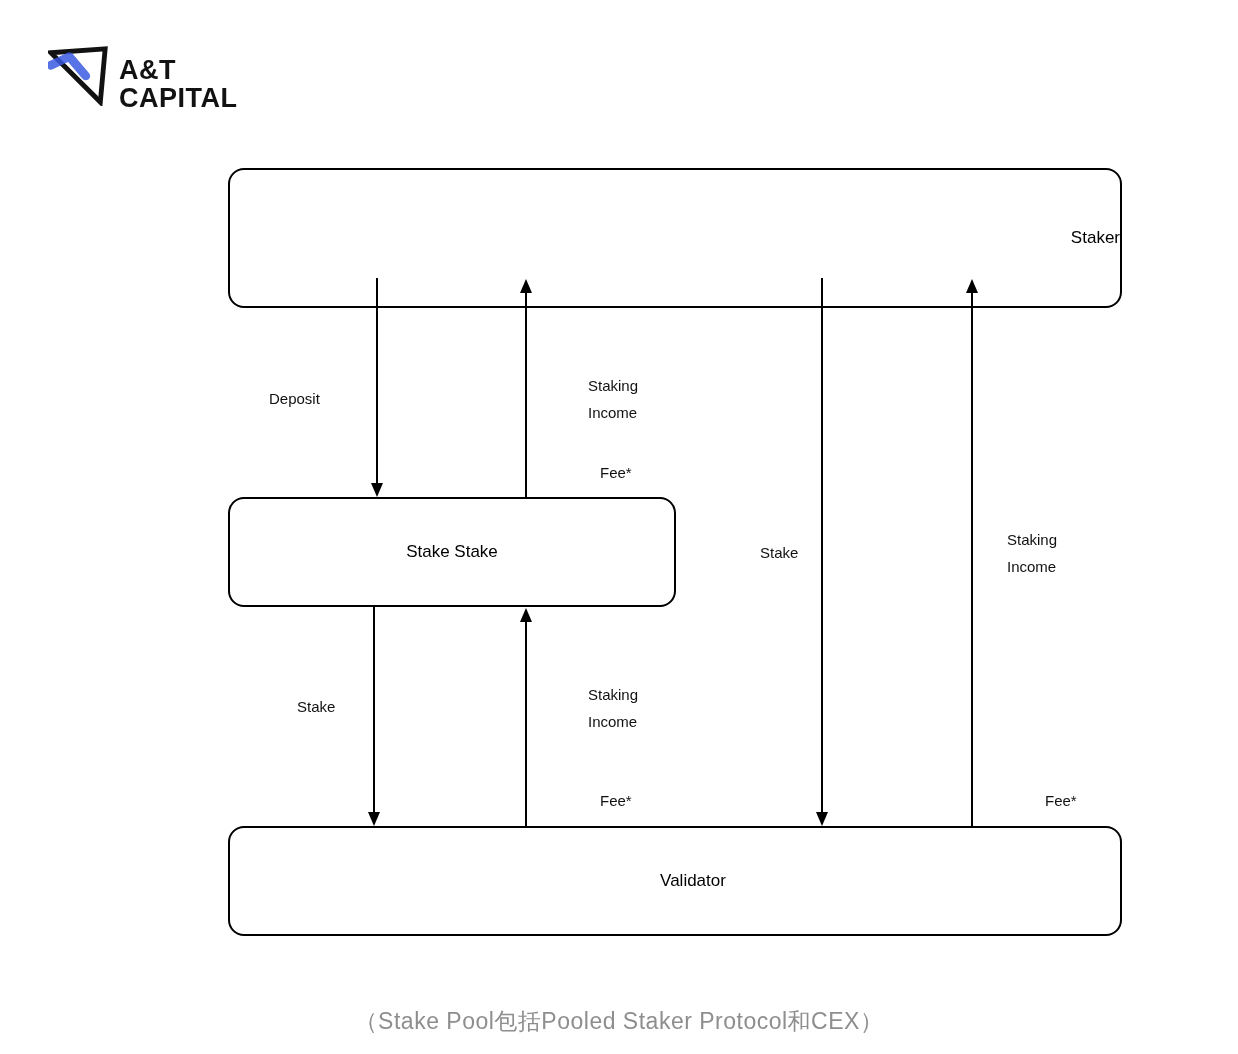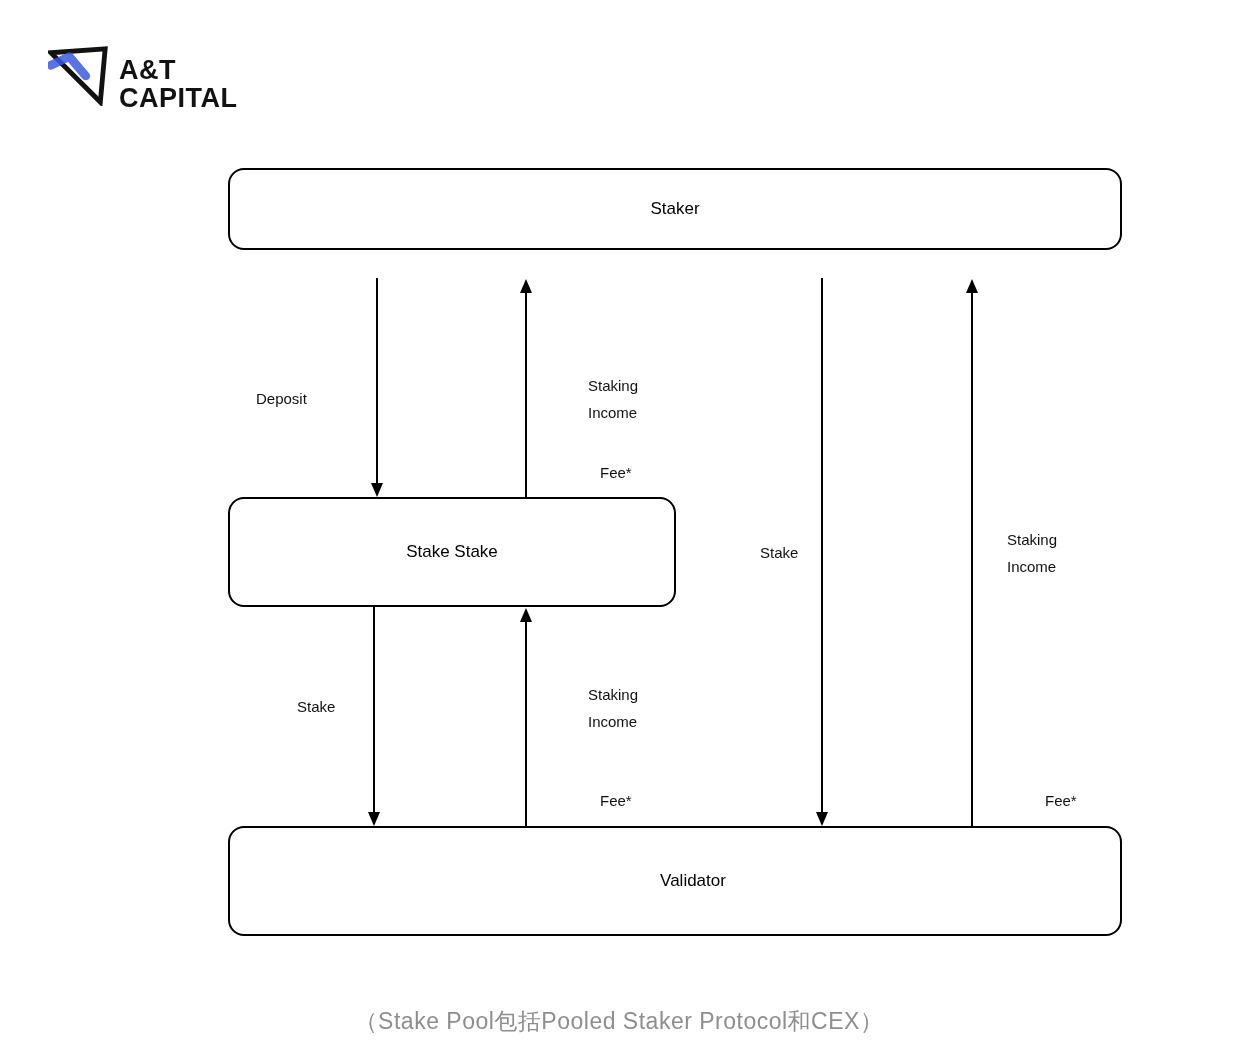--- a/index.html
+++ b/index.html
@@ -48,7 +48,7 @@
     font-size: 17px;
     color: #000000;
   }
-  .box-staker    { left: 228px; top: 168px; width: 894px; height: 82px; }
+  .box-staker    { left: 228px; top: 168px; width: 894px; height: 140px; justify-content: flex-end; }
   .box-stakepool { left: 228px; top: 497px; width: 448px; height: 110px; }
   .box-validator { left: 228px; top: 826px; width: 894px; height: 110px; padding-left: 36px; }
 

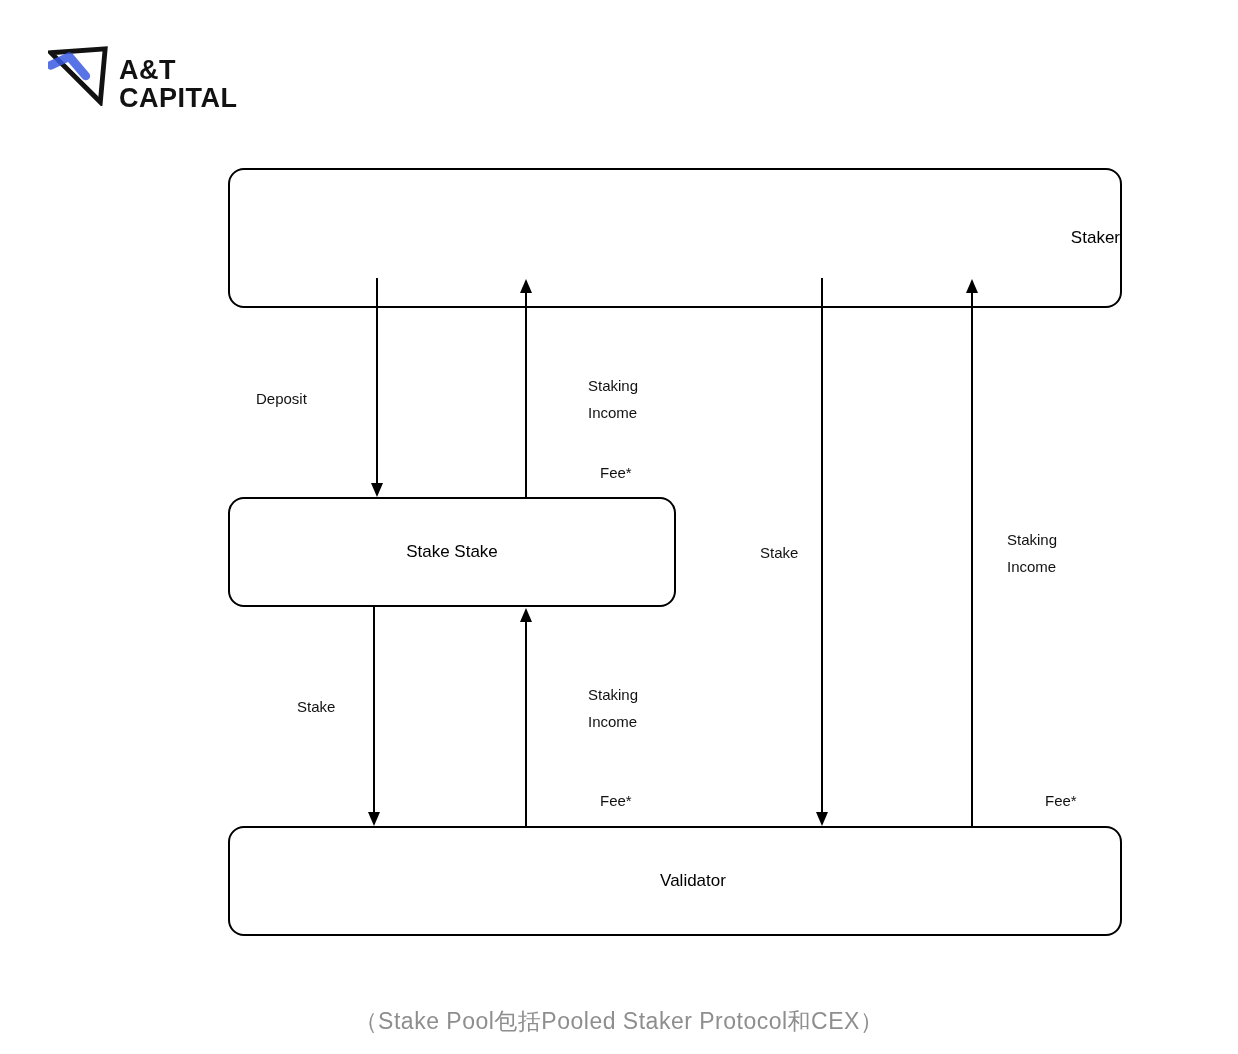--- a/index.html
+++ b/index.html
@@ -123,7 +123,7 @@
 
   <div class="vline" style="left:376px; top:278px; height:208px;"></div>
   <div class="ah-down" style="left:371px; top:483px;"></div>
-  <div class="lbl" style="left:256px; top:385px;">Deposit</div>
+  <div class="lbl" style="left:269px; top:385px;">Deposit</div>
 
   <div class="ah-up" style="left:520px; top:279px;"></div>
   <div class="vline" style="left:525px; top:292px; height:205px;"></div>

